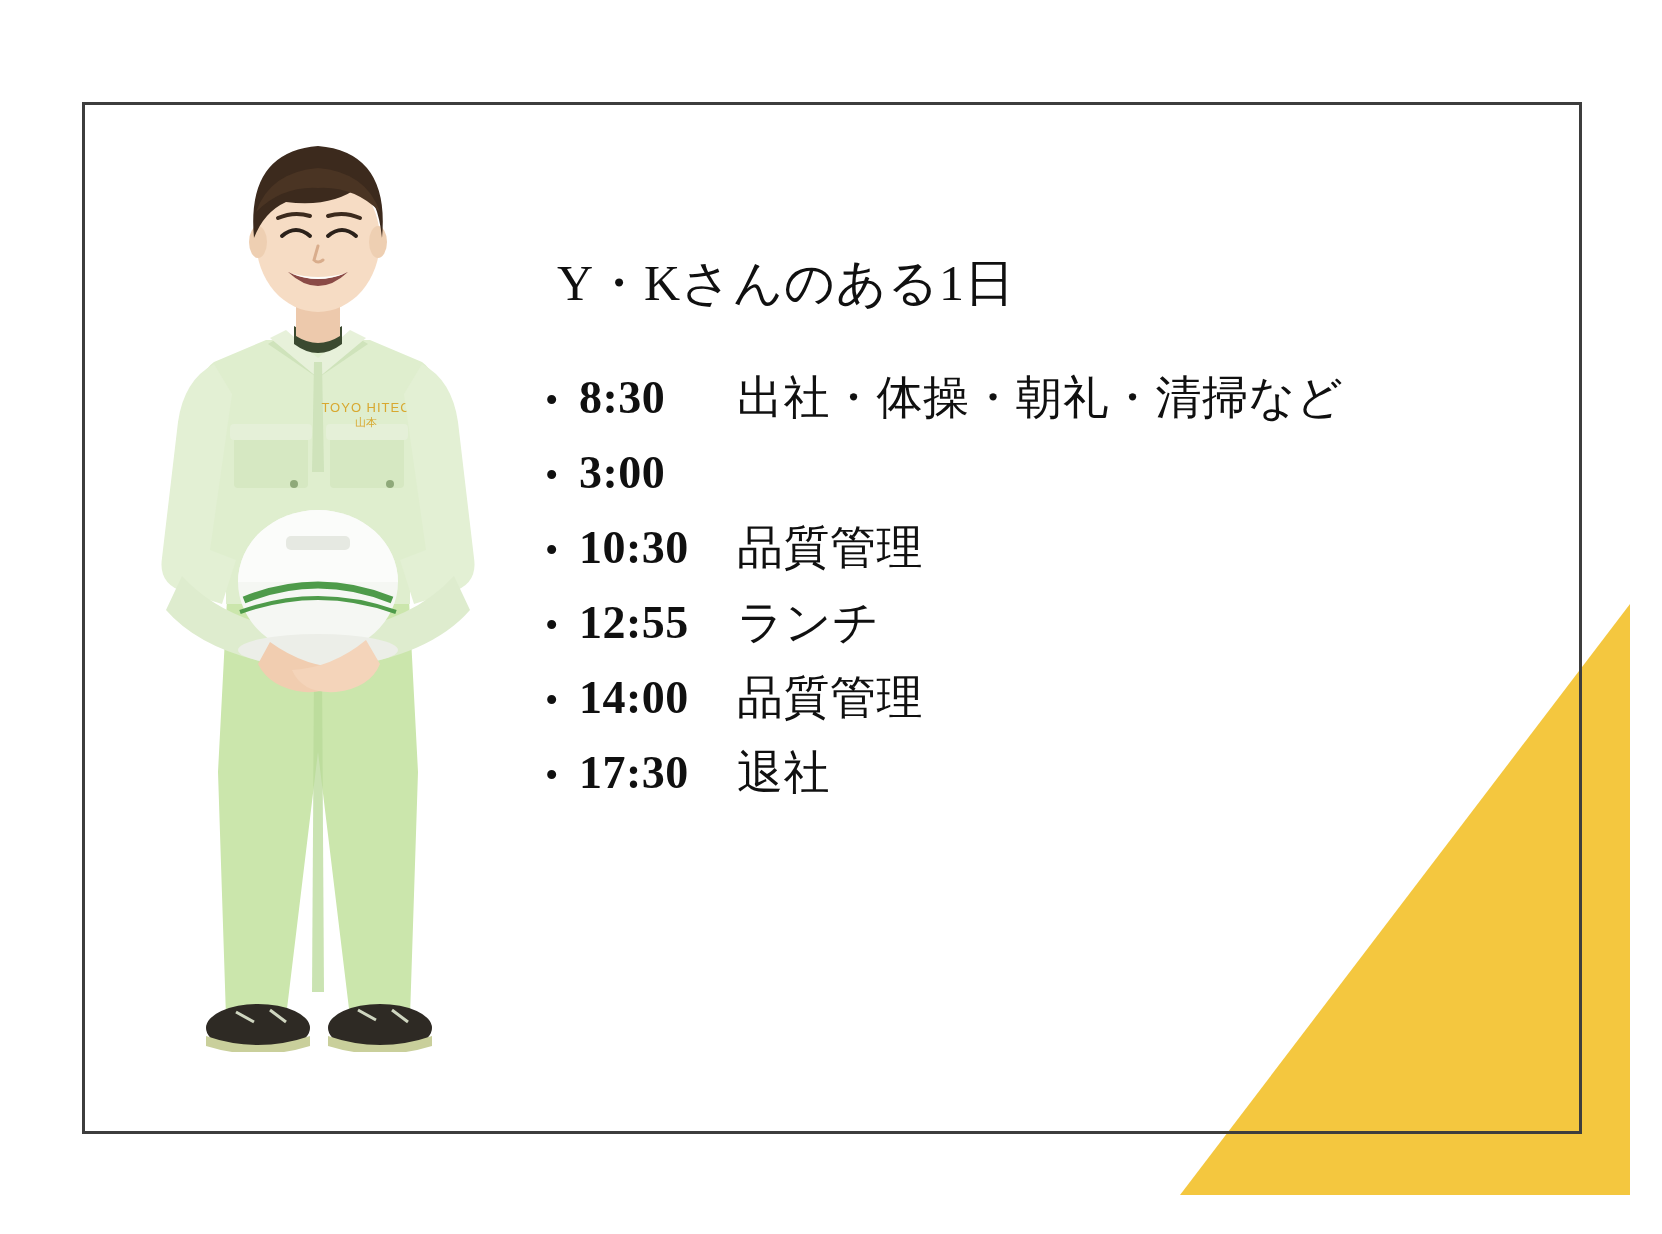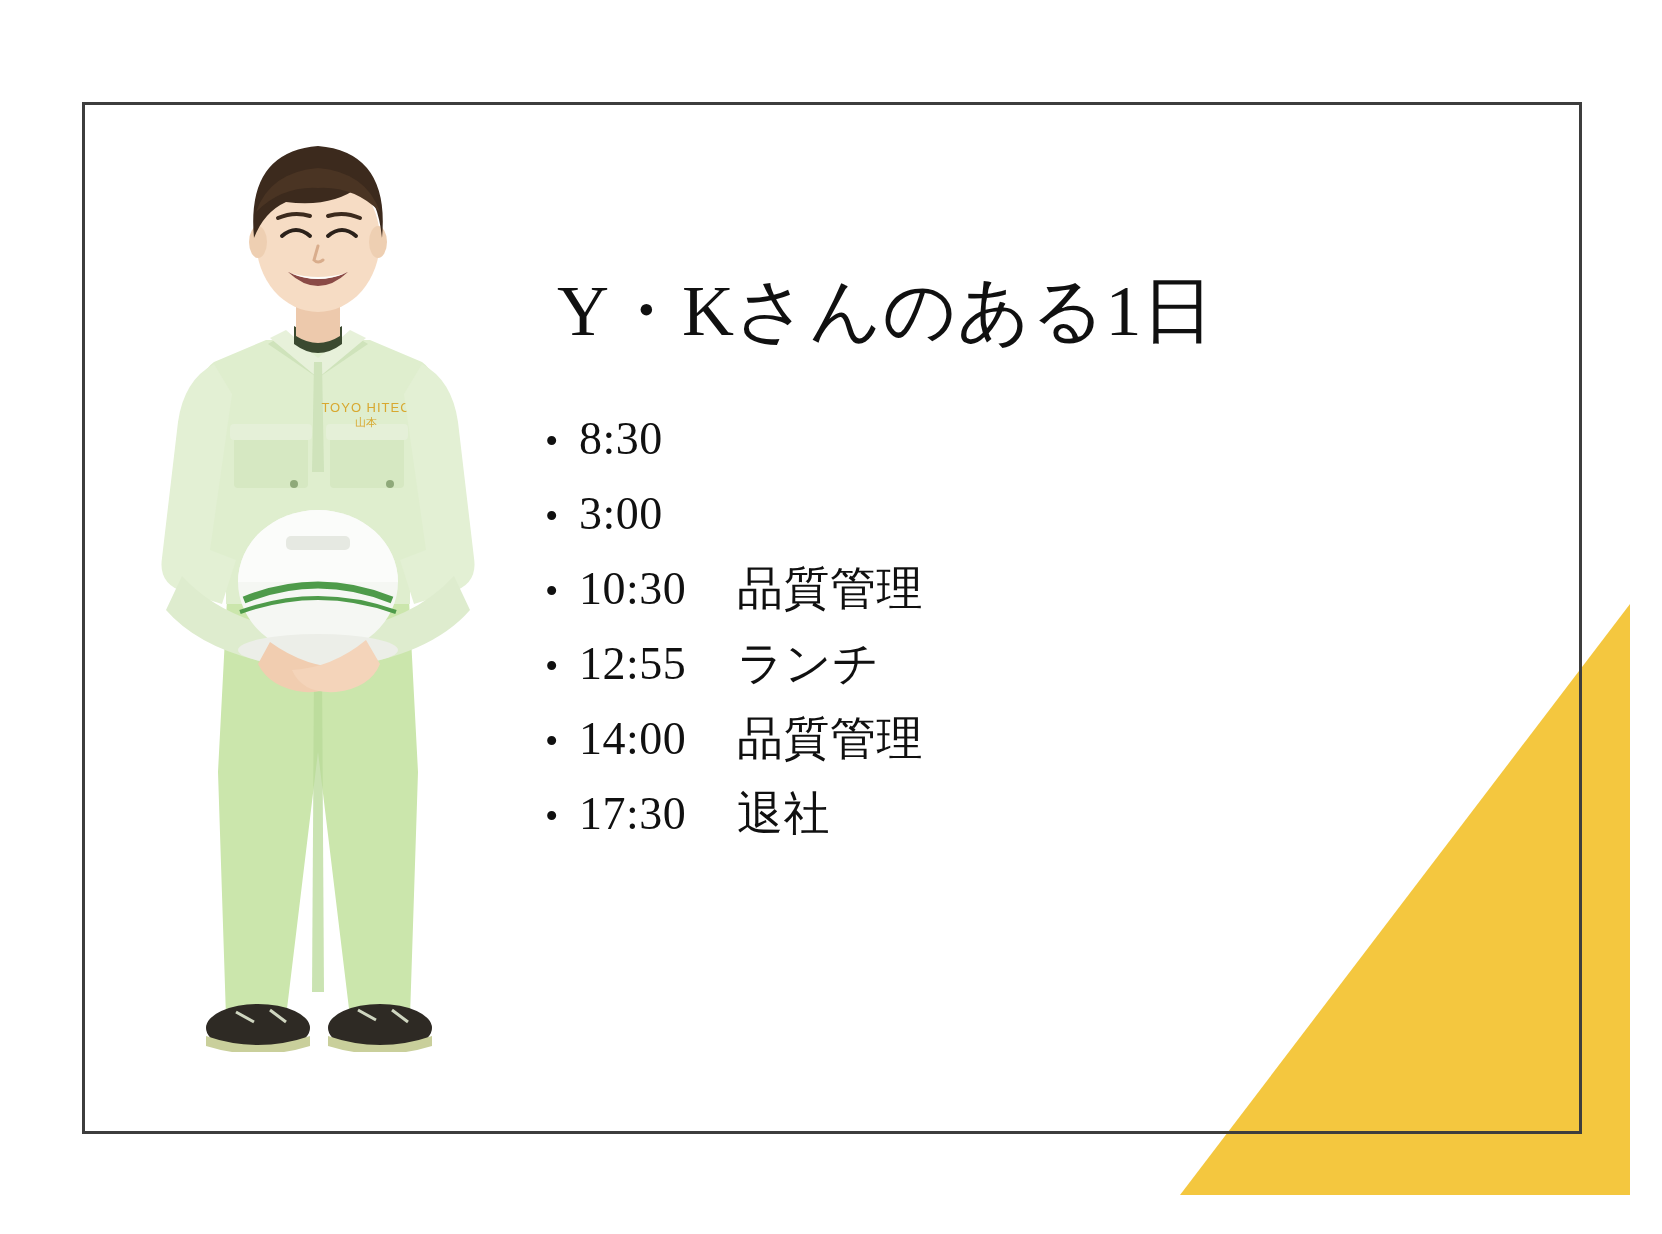--- a/index.html
+++ b/index.html
@@ -55,11 +55,11 @@
   }
 
   #page-title {
-    font-size: 72px;
+    font-size: 50px;
     line-height: 1.12;
     color: #101010;
     letter-spacing: 0.5px;
-    margin: 16px 0 64px 12px;
+    margin: 0 0 64px 12px;
     font-weight: 400;
     white-space: nowrap;
   }

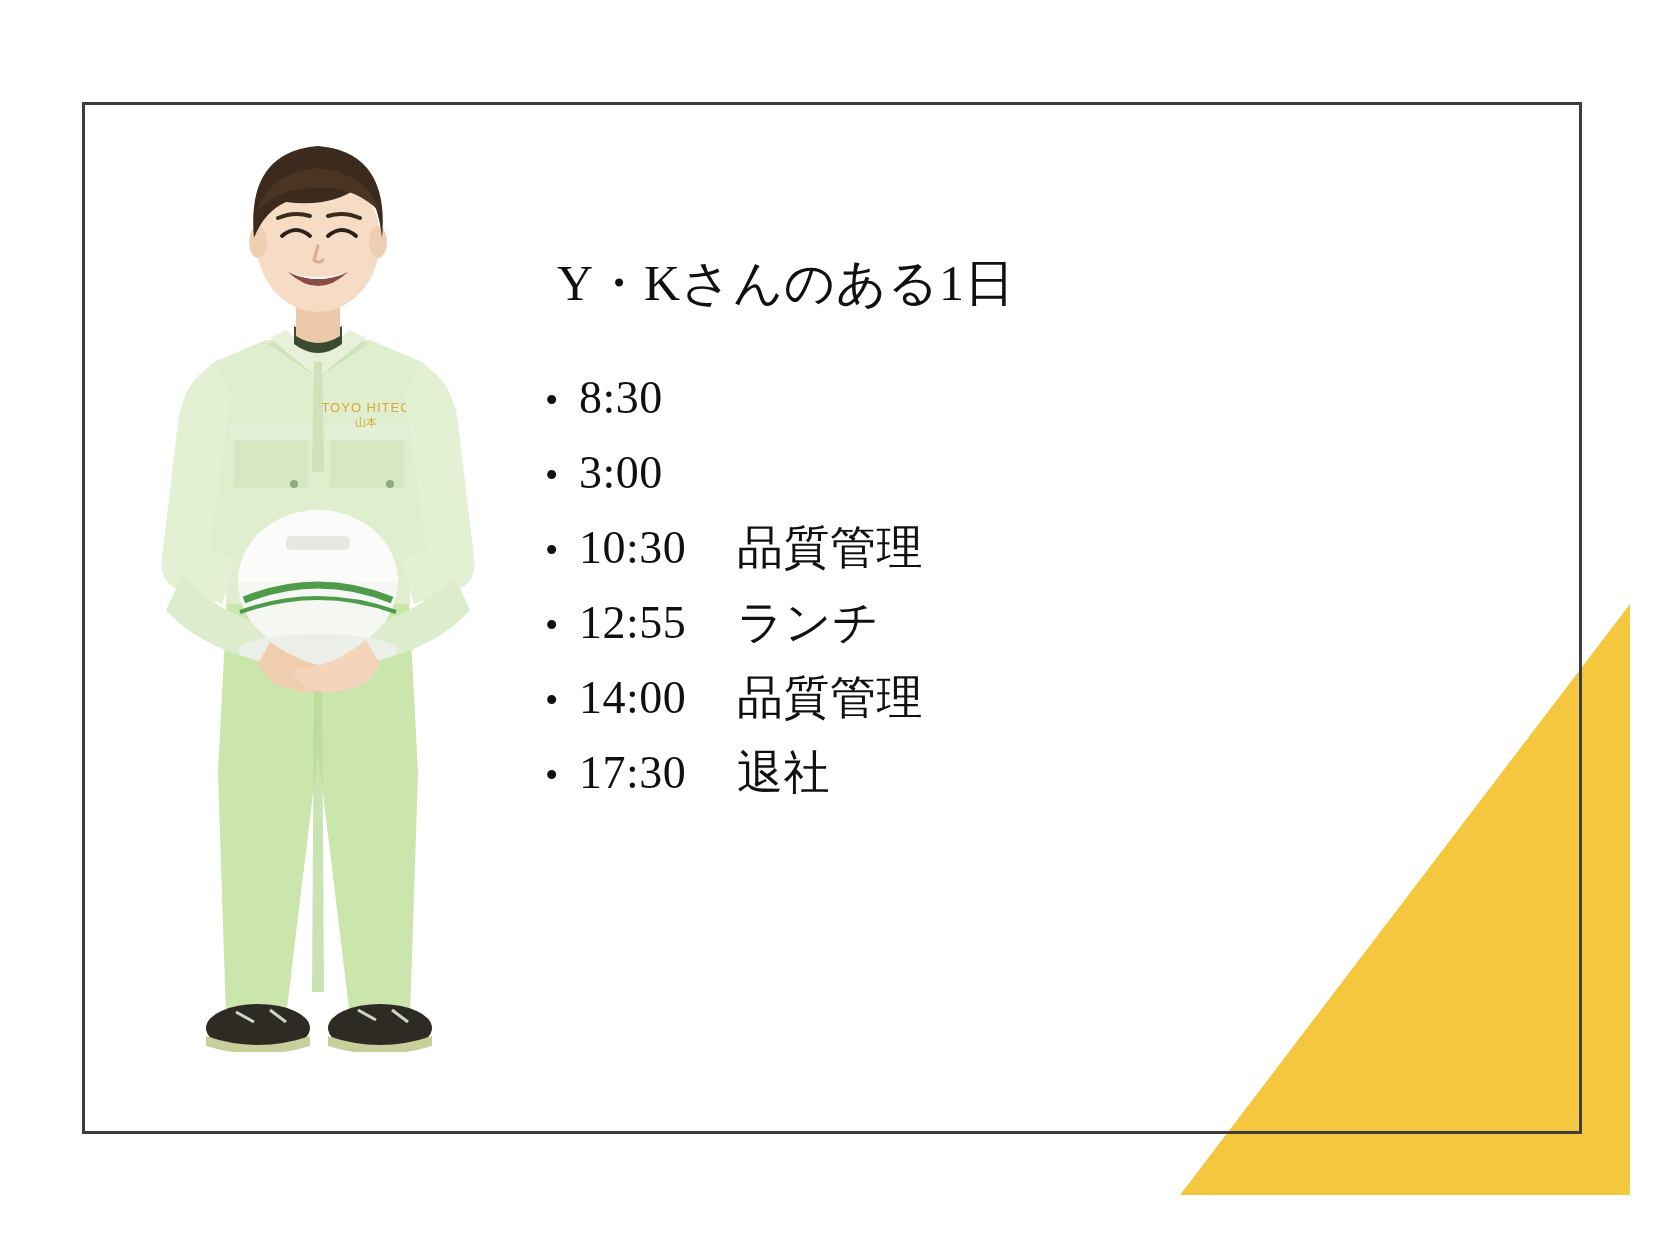--- a/index.html
+++ b/index.html
@@ -89,6 +89,7 @@
   .item-time {
     flex: 0 0 158px;
     letter-spacing: 0.5px;
+    font-weight: bold;
   }
   .item-task {
     letter-spacing: 0.5px;

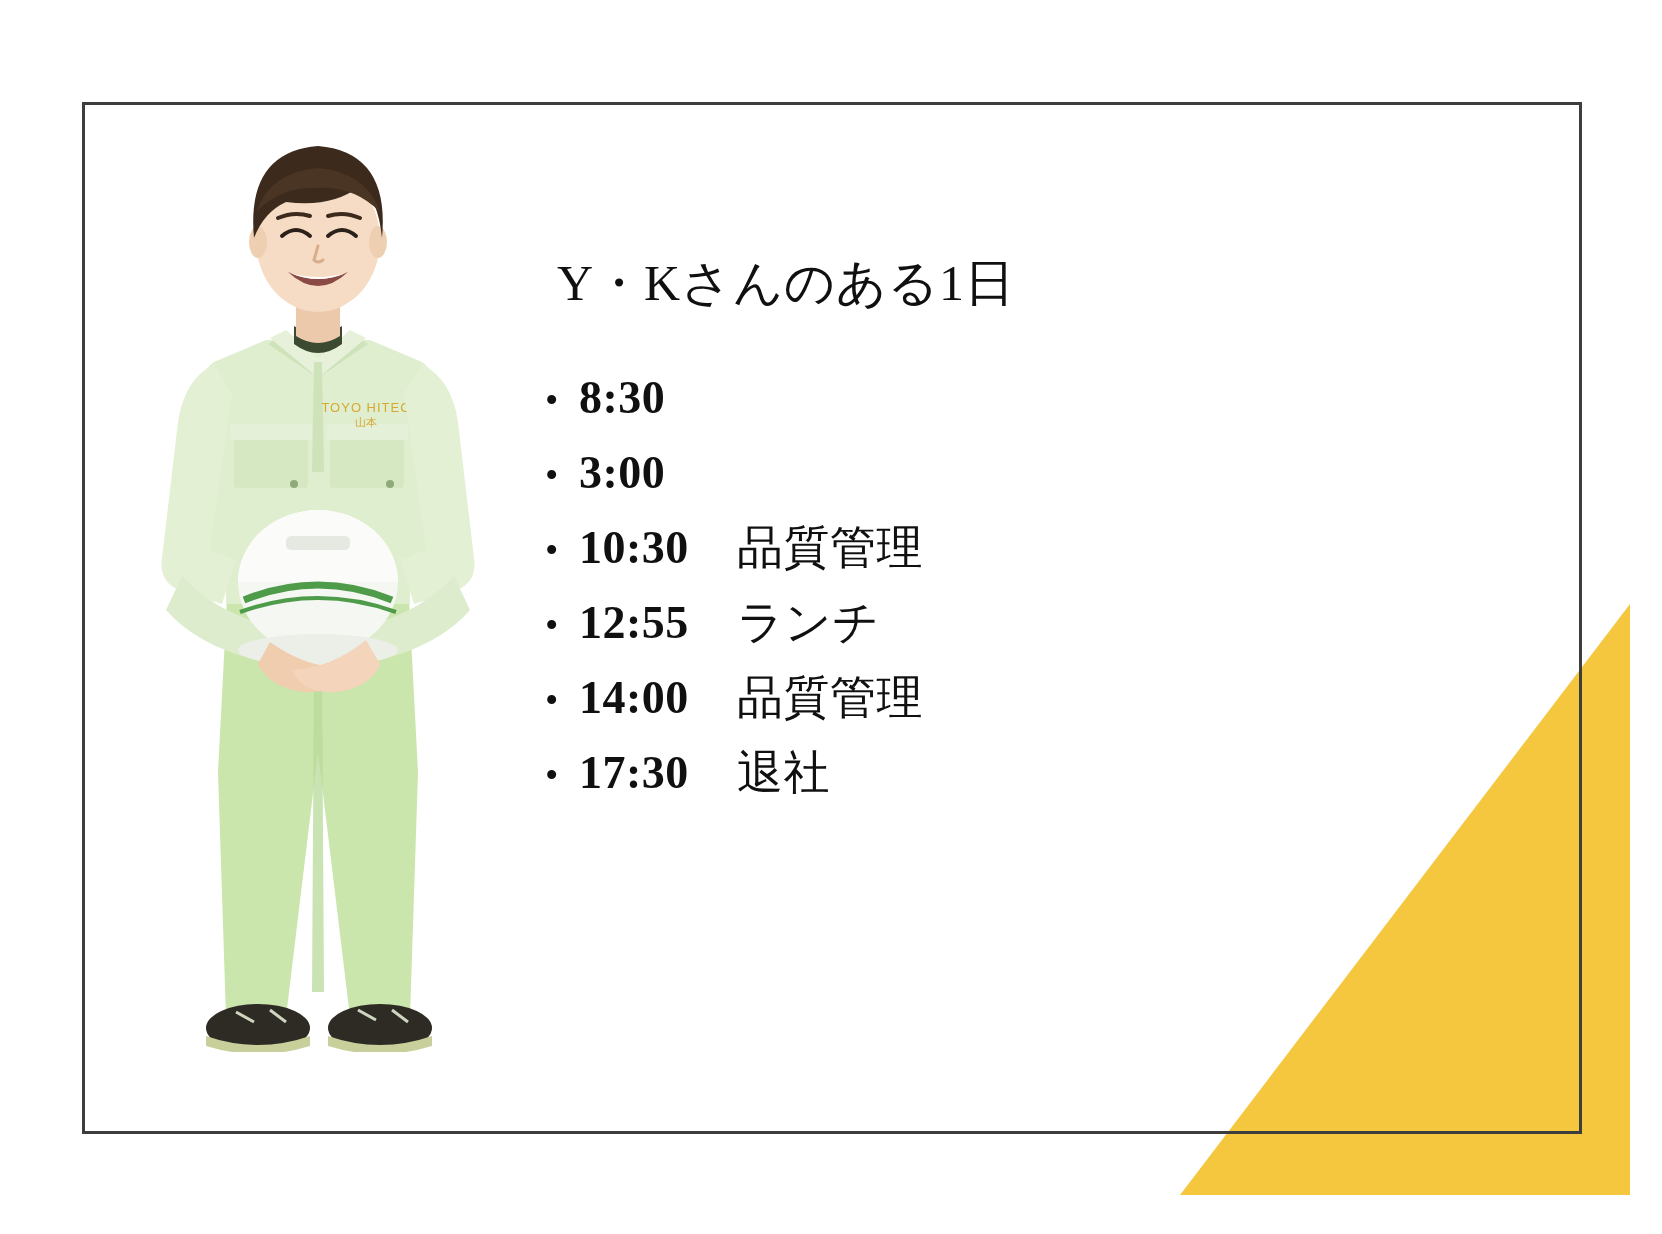--- a/index.html
+++ b/index.html
@@ -192,6 +192,7 @@
       <li class="schedule-item">
         <span class="bullet-glyph">•</span>
         <span class="item-time">8:30</span>
+        <span class="item-task">出社・体操・朝礼・清掃など</span>
       </li>
 
       <li class="schedule-item">

